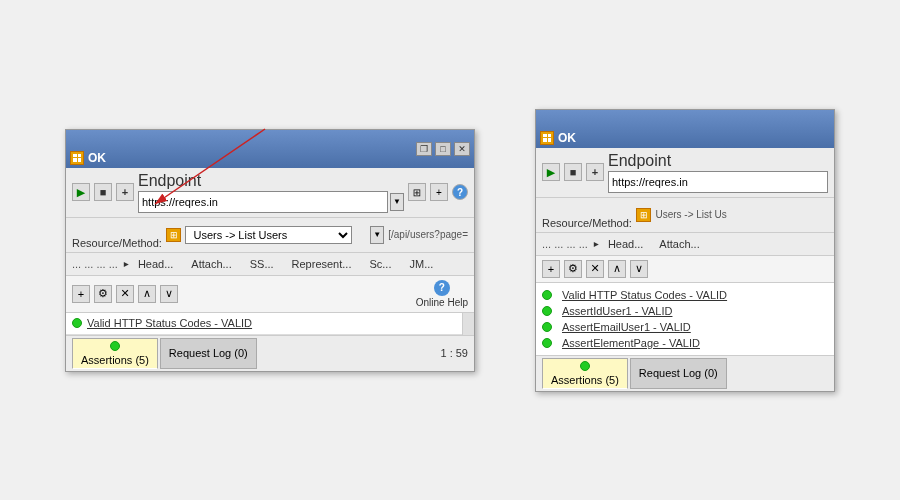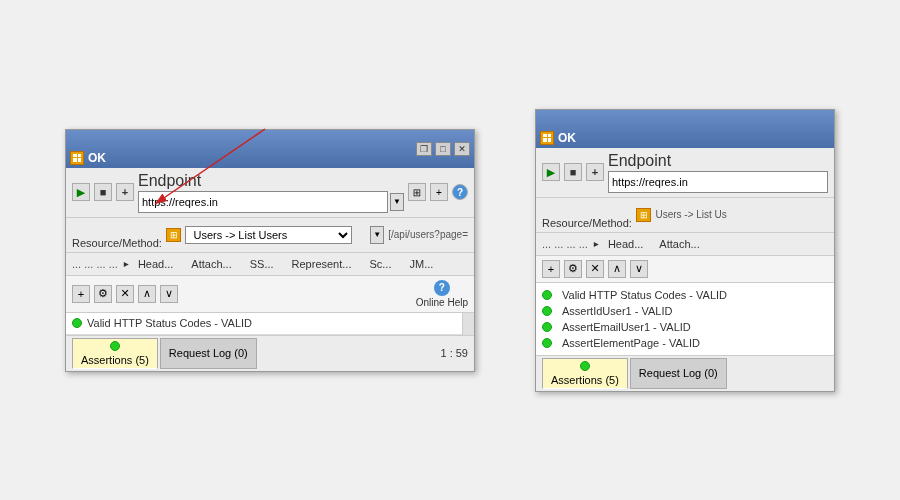--- a/index.html
+++ b/index.html
@@ -311,6 +311,7 @@
     .assertion-text {
       font-size: 11px;
       color: #333;
+      text-decoration: underline;
     }
 
     .scrollbar-side {

